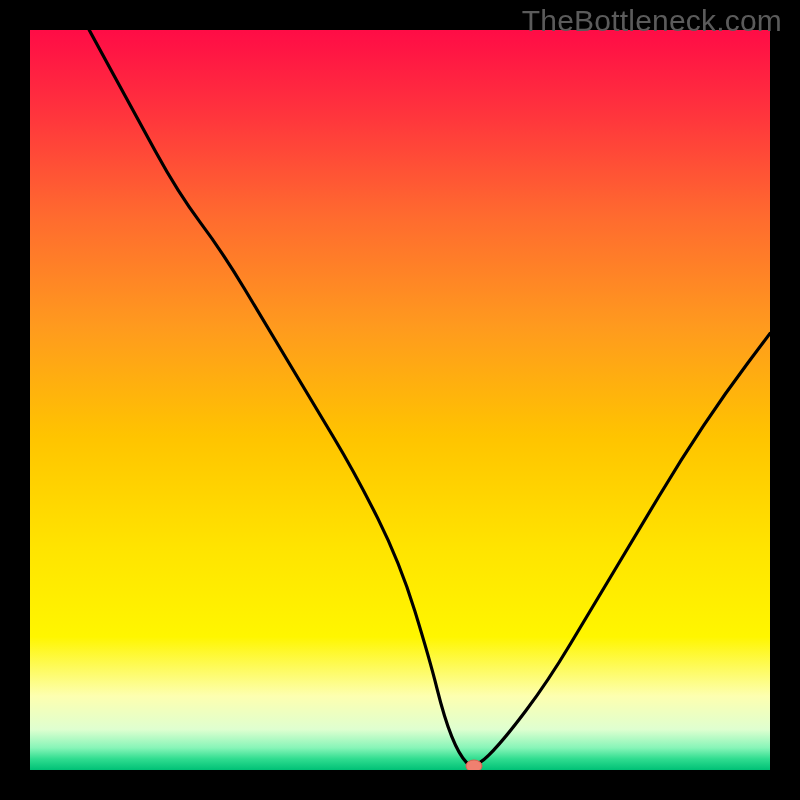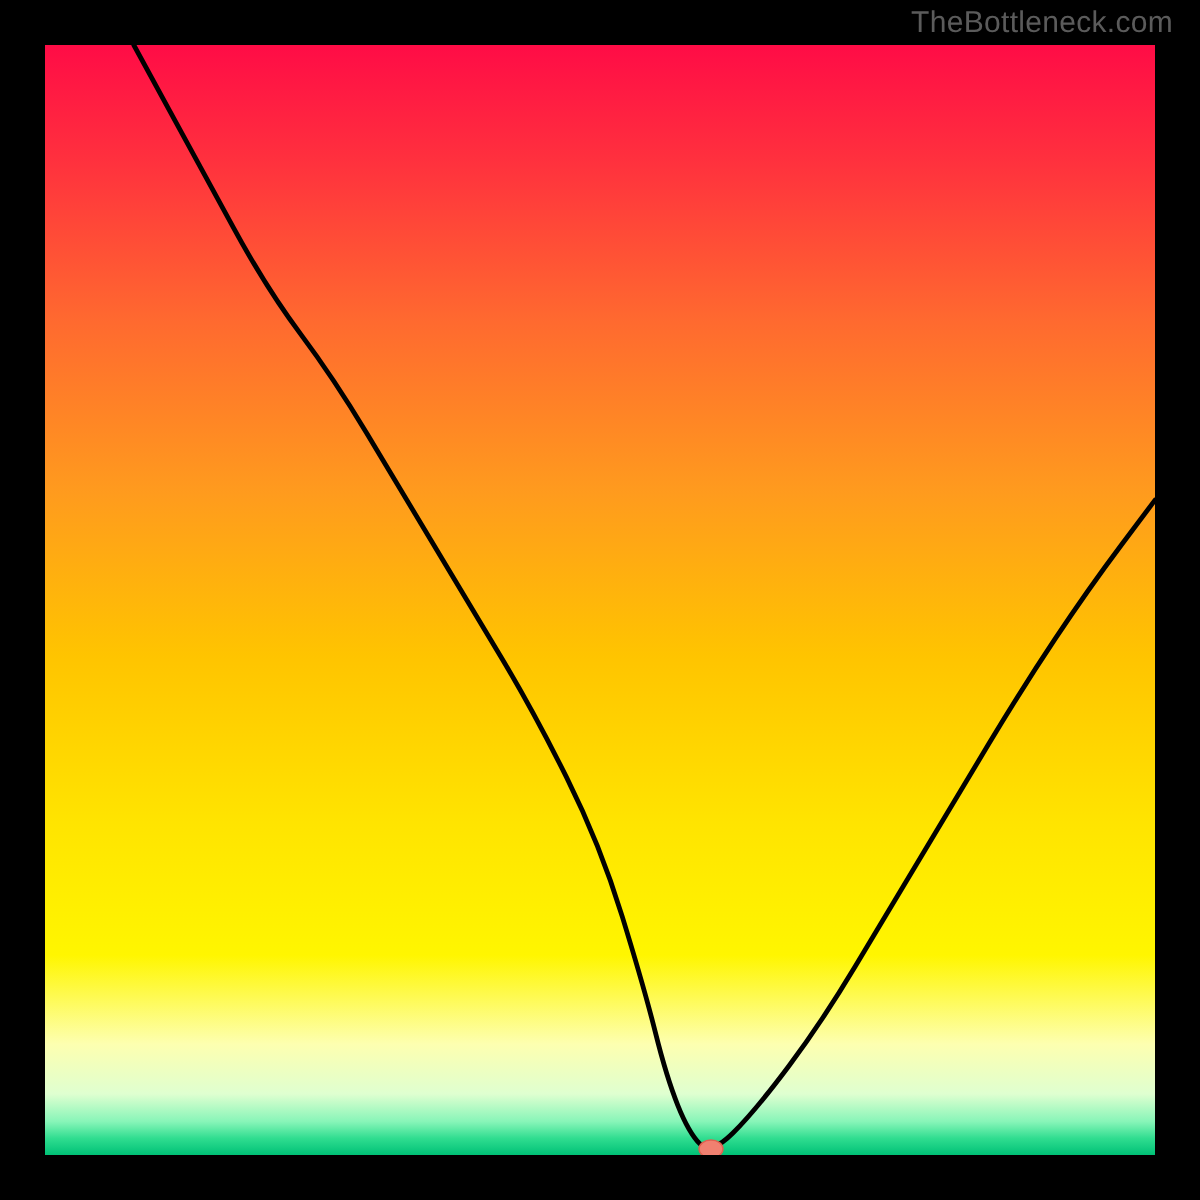--- a/index.html
+++ b/index.html
@@ -22,7 +22,7 @@
     top: 4px;
     right: 18px;
     color: #5b5b5b;
-    font-size: 20px;
+    font-size: 30px;
     font-weight: 500;
     letter-spacing: 0.2px;
     z-index: 10;

